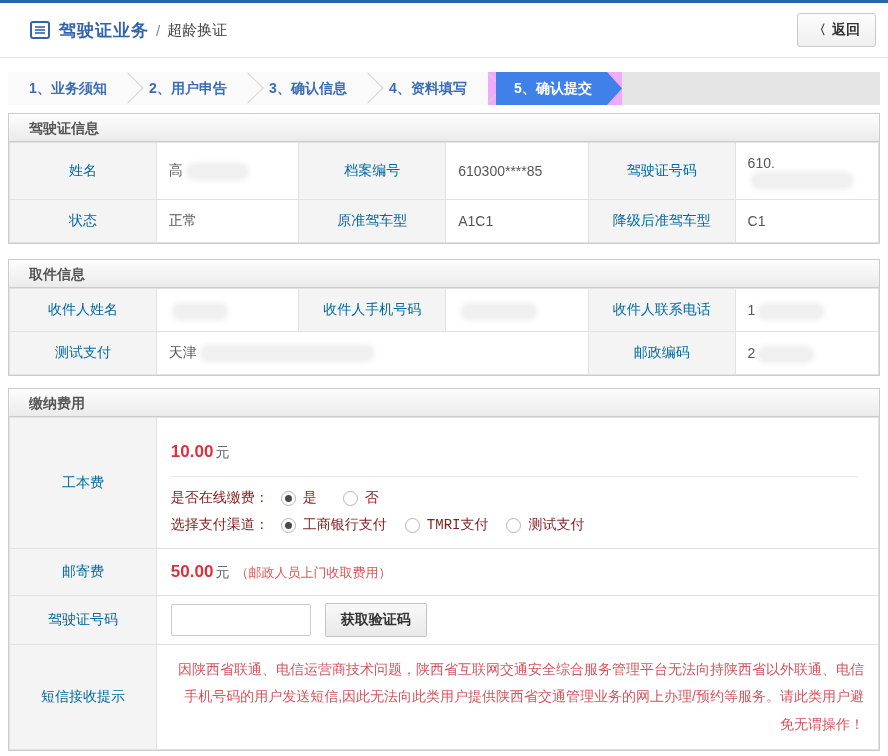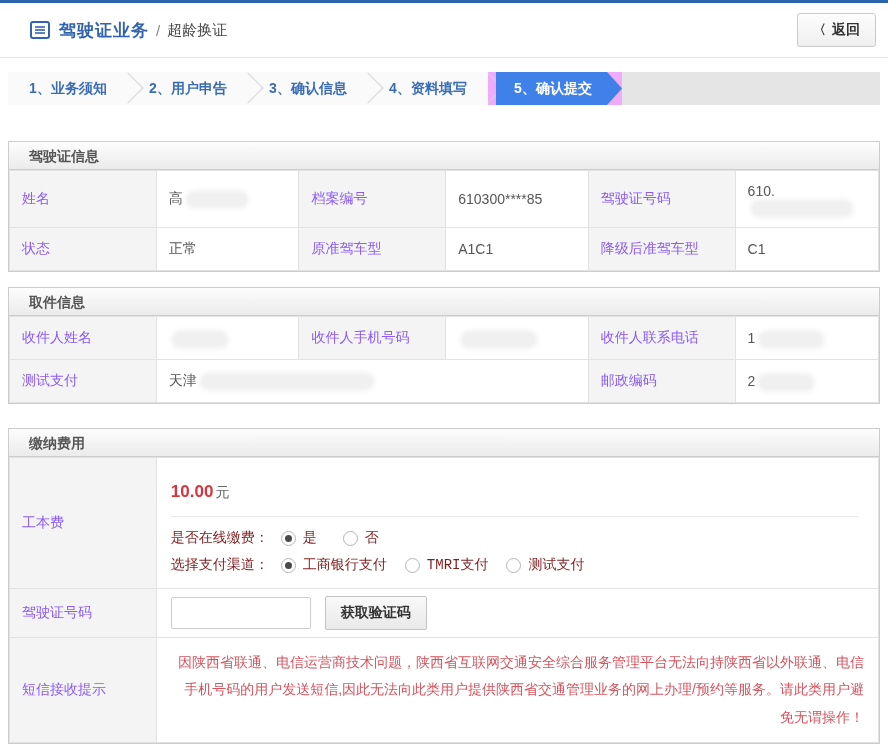--- a/index.html
+++ b/index.html
@@ -45,7 +45,7 @@
   .steps-filler { flex:1; background:#e5e5e5; }
   
   .section { margin:0 8px; border:1px solid #ccc; background:#fff; }
-  .sec-license { margin-top:36px; }
+  .sec-license { margin-top:8px; }
   .sec-pickup  { margin-top:15px; }
   .sec-fees    { margin-top:24px; }
   .section-header {

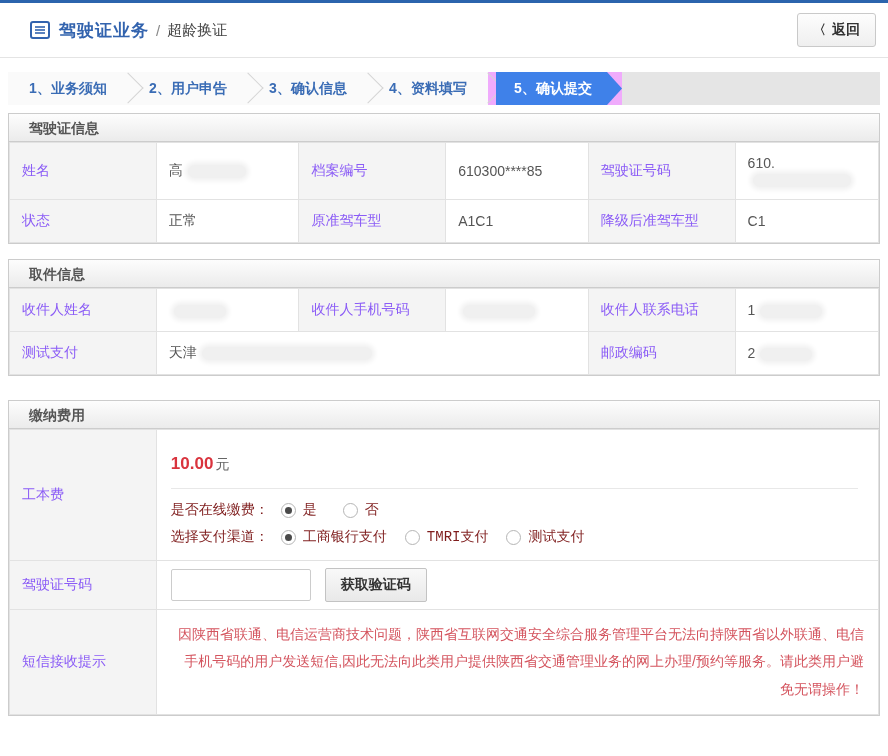--- a/index.html
+++ b/index.html
@@ -54,7 +54,7 @@
   }
   table { width:100%; border-collapse:collapse; font-size:14px; table-layout:fixed; }
   td { border:1px solid #e2e2e2; padding:12px; vertical-align:middle; }
-  td.lbl { background:#f4f4f4; text-align:left; color:#8b5cf6; }
+  td.lbl { background:#f4f4f4; text-align:center; color:#0369a1; }
   td.val { background:#fff; color:#555; text-align:left; }
   .w-lbl { width:16.9%; } .w-val { width:16.4%; }
   

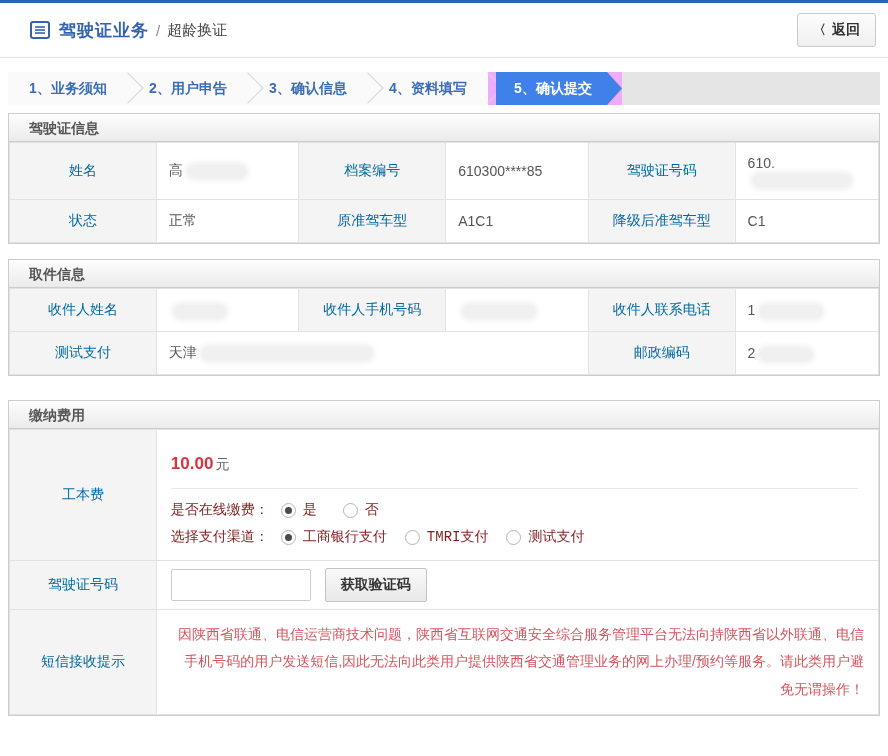--- a/index.html
+++ b/index.html
@@ -47,7 +47,7 @@
   .section { margin:0 8px; border:1px solid #ccc; background:#fff; }
   .sec-license { margin-top:8px; }
   .sec-pickup  { margin-top:15px; }
-  .sec-fees    { margin-top:24px; }
+  .sec-fees    { margin-top:12px; }
   .section-header {
     height:28px; line-height:28px; padding:0 20px; font-size:14px; font-weight:bold; color:#555;
     background:linear-gradient(#fdfdfd,#ebebeb); border-bottom:1px solid #ccc;

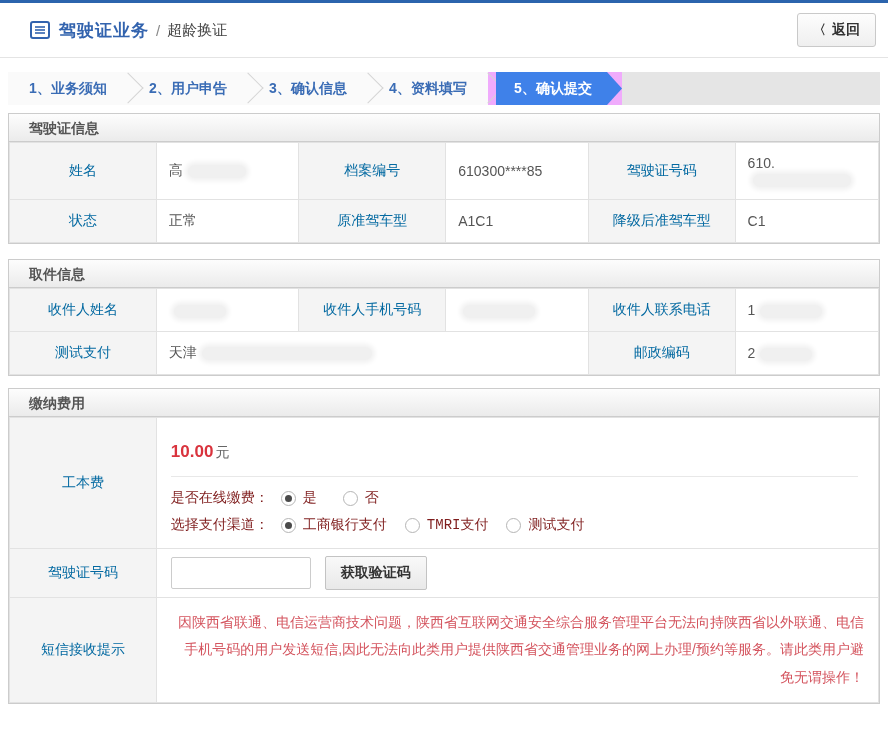--- a/index.html
+++ b/index.html
@@ -237,6 +237,12 @@
       </td>
     </tr>
     <tr>
+      <td class="lbl">邮寄费</td>
+      <td class="val" style="padding:13px 14px">
+        <span class="amount">50.00</span><span class="unit">元</span><span class="fee-note">（邮政人员上门收取费用）</span>
+      </td>
+    </tr>
+    <tr>
       <td class="lbl">驾驶证号码</td>
       <td class="val" style="padding:7px 14px">
         <input class="code-input" type="text" value="" style="">

